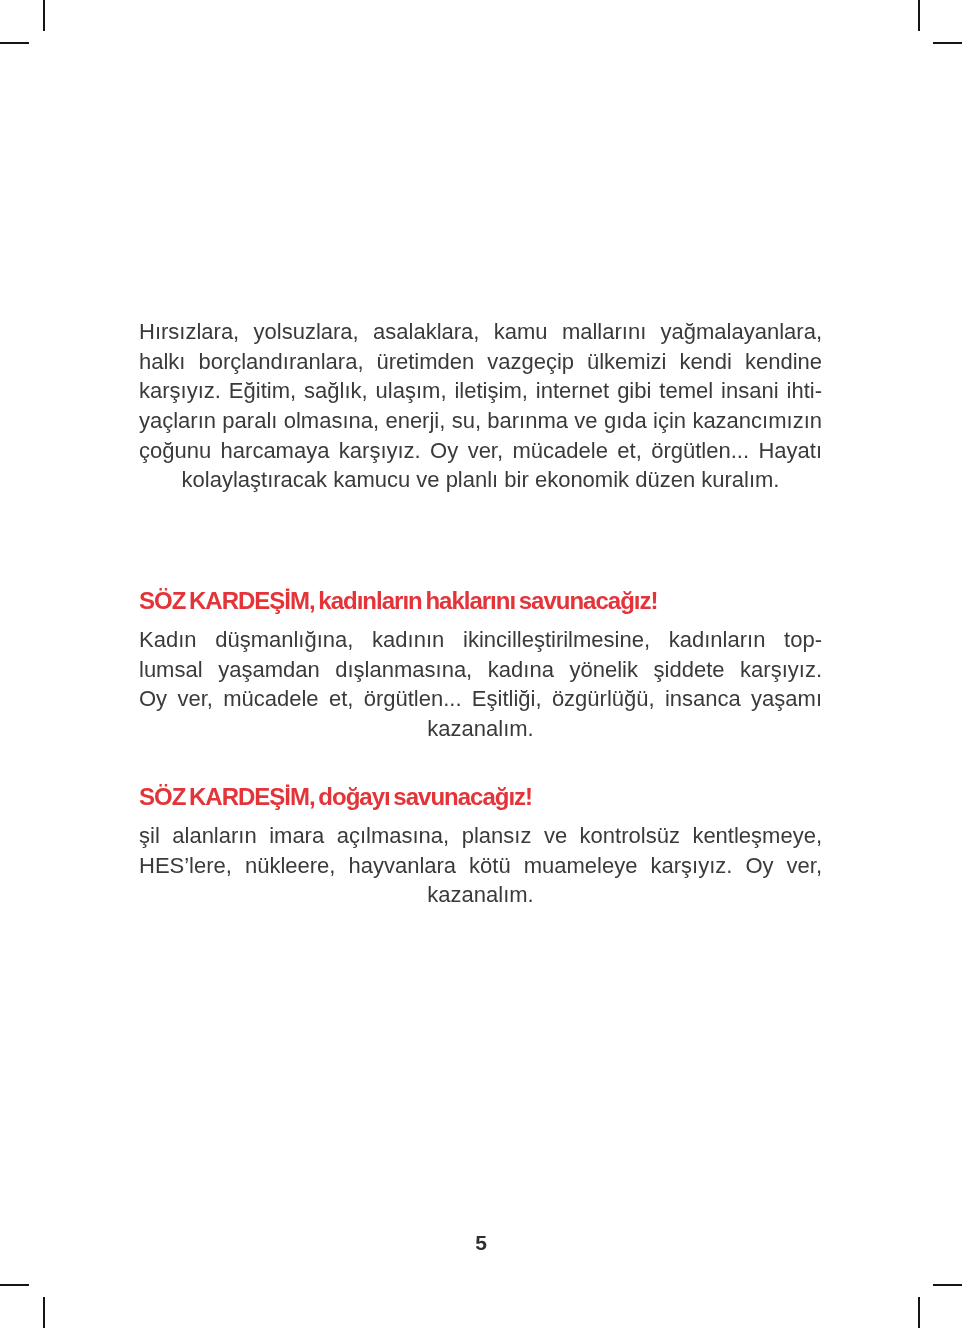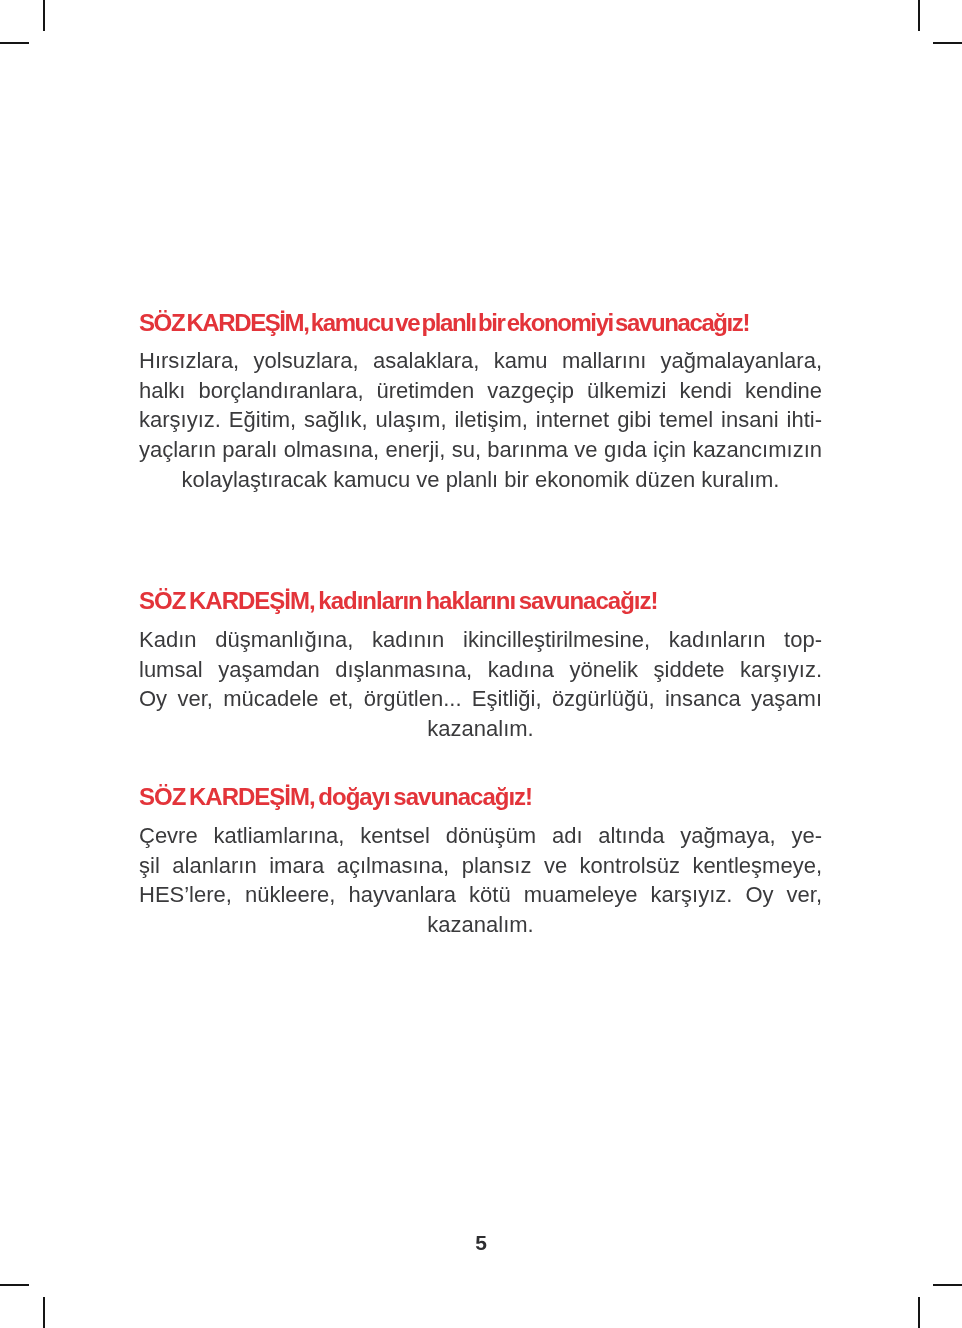--- a/index.html
+++ b/index.html
@@ -101,7 +101,6 @@
   <div class="content">
 
     <div class="section sec1">
-      <div class="heading">SÖZ KARDEŞİM, kamucu ve planlı bir ekonomiyi savunacağız!</div>
       <div class="para">
         <div class="bline">Hırsızlara, yolsuzlara, asalaklara, kamu mallarını yağmalayanlara,</div>
         <div class="bline">halkı borçlandıranlara, üretimden vazgeçip ülkemizi kendi kendine</div>

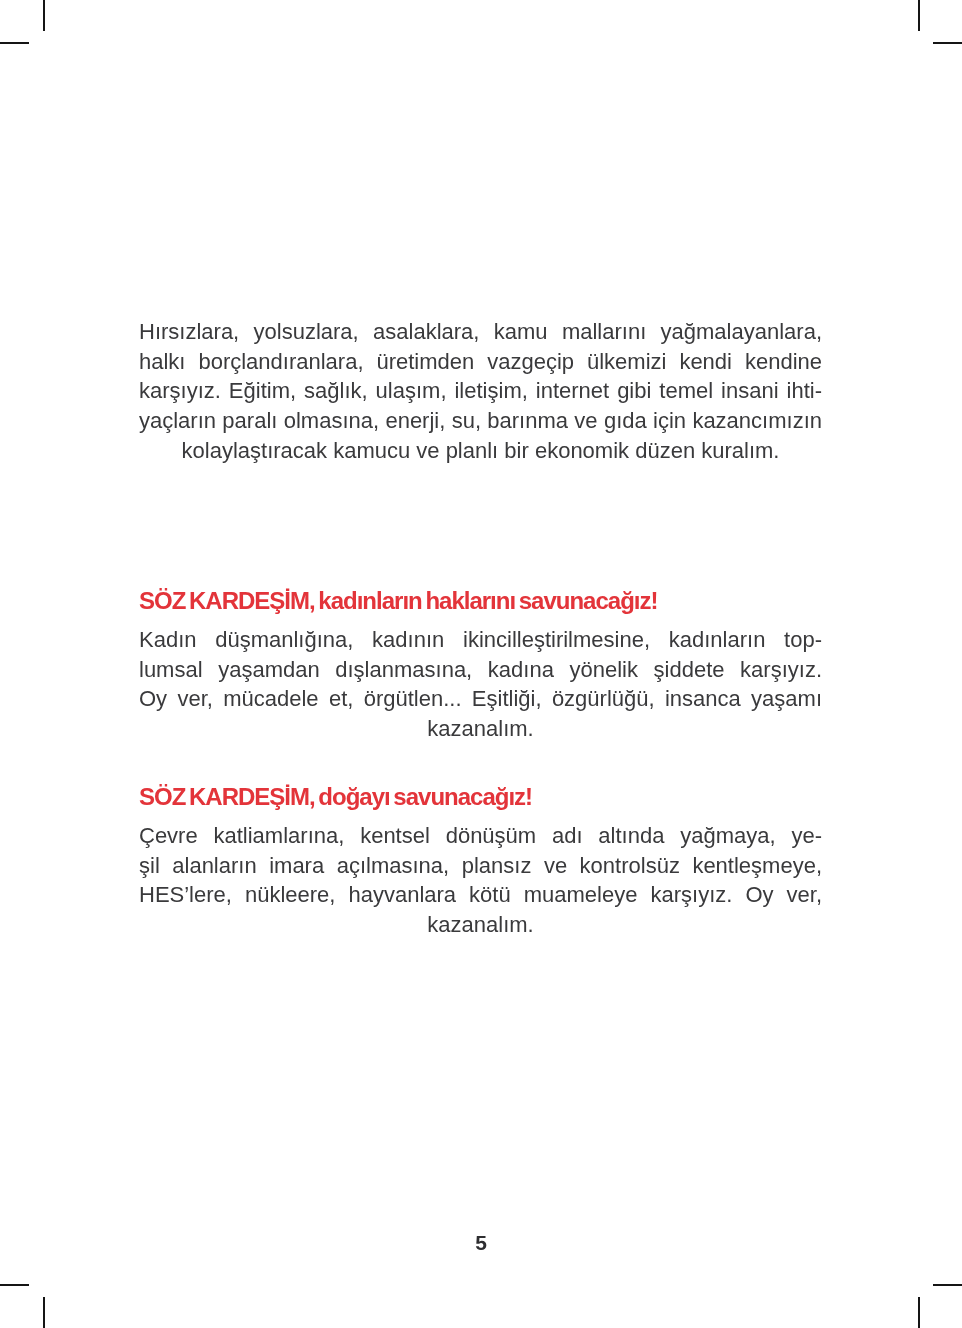--- a/index.html
+++ b/index.html
@@ -106,6 +106,7 @@
         <div class="bline">halkı borçlandıranlara, üretimden vazgeçip ülkemizi kendi kendine</div>
         <div class="bline">karşıyız. Eğitim, sağlık, ulaşım, iletişim, internet gibi temel insani ihti-</div>
         <div class="bline">yaçların paralı olmasına, enerji, su, barınma ve gıda için kazancımızın</div>
+        <div class="bline">çoğunu harcamaya karşıyız. Oy ver, mücadele et, örgütlen... Hayatı</div>
         <div class="bline final">kolaylaştıracak kamucu ve planlı bir ekonomik düzen kuralım.</div>
       </div>
     </div>

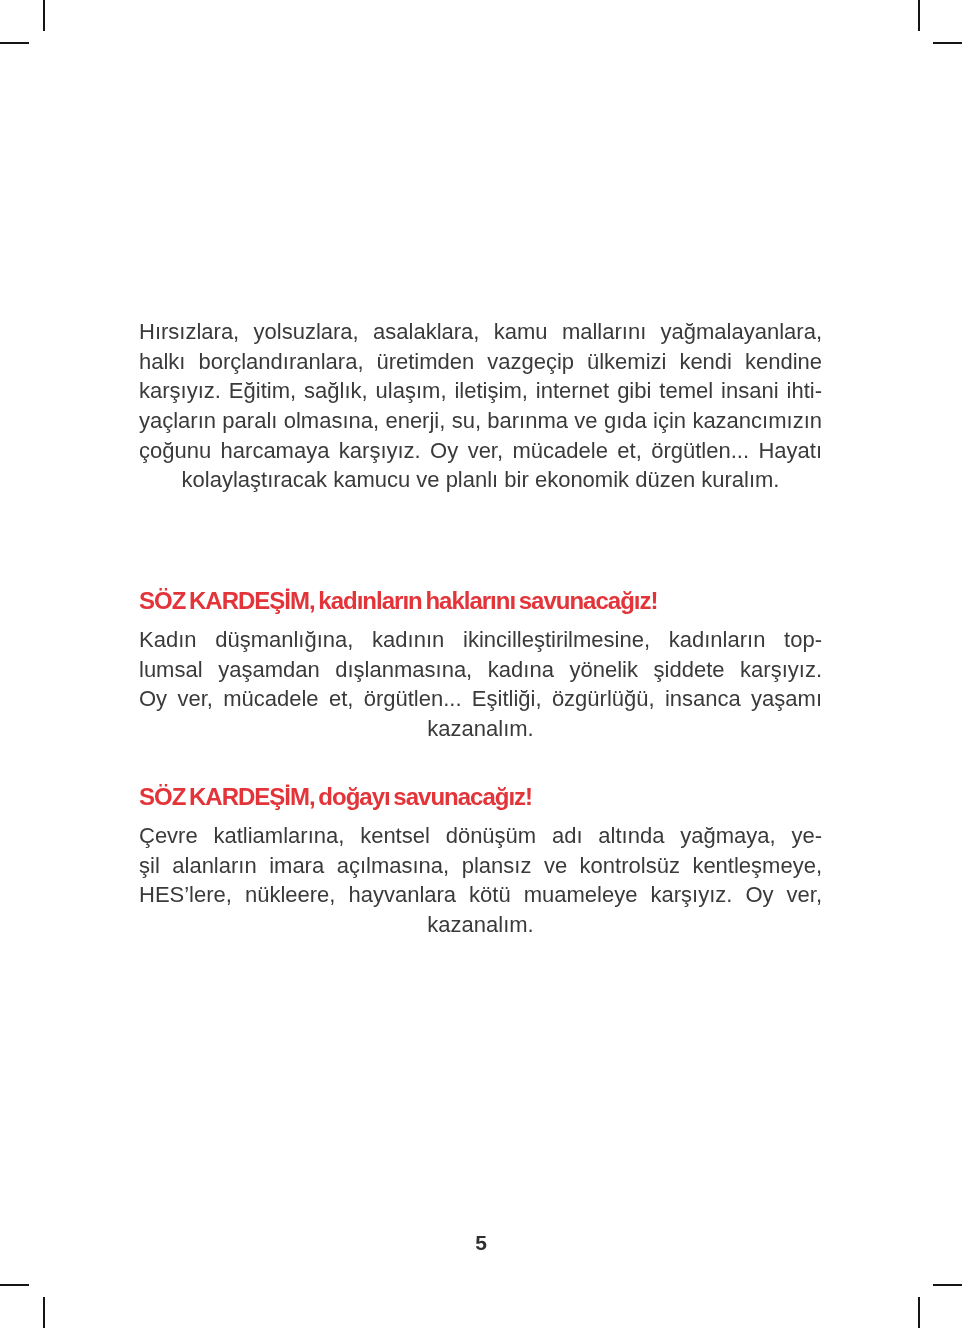--- a/index.html
+++ b/index.html
@@ -124,7 +124,6 @@
     <div class="section sec3">
       <div class="heading">SÖZ KARDEŞİM, doğayı savunacağız!</div>
       <div class="para">
-        <div class="bline">Çevre katliamlarına, kentsel dönüşüm adı altında yağmaya, ye-</div>
         <div class="bline">şil alanların imara açılmasına, plansız ve kontrolsüz kentleşmeye,</div>
         <div class="bline">HES’lere, nükleere, hayvanlara kötü muameleye karşıyız. Oy ver,</div>
         <div class="bline final">kazanalım.</div>

